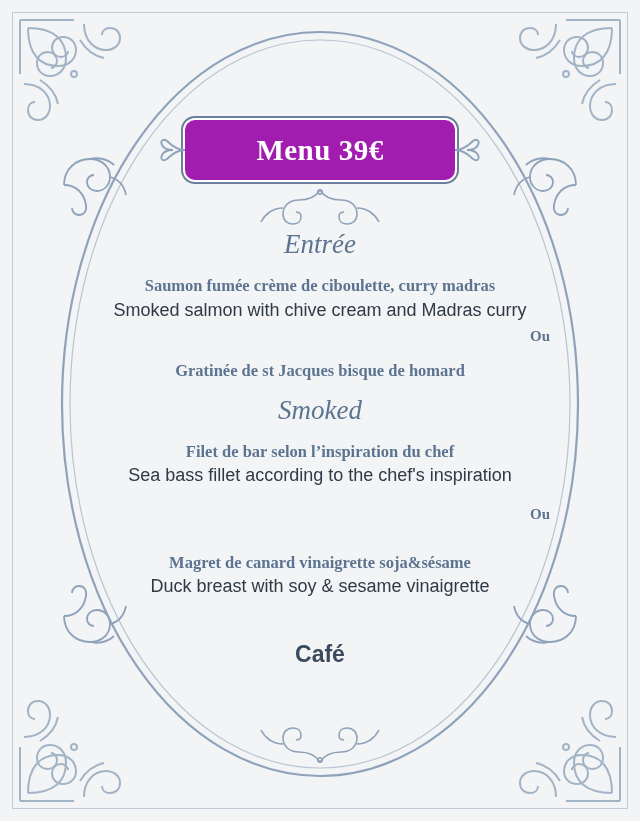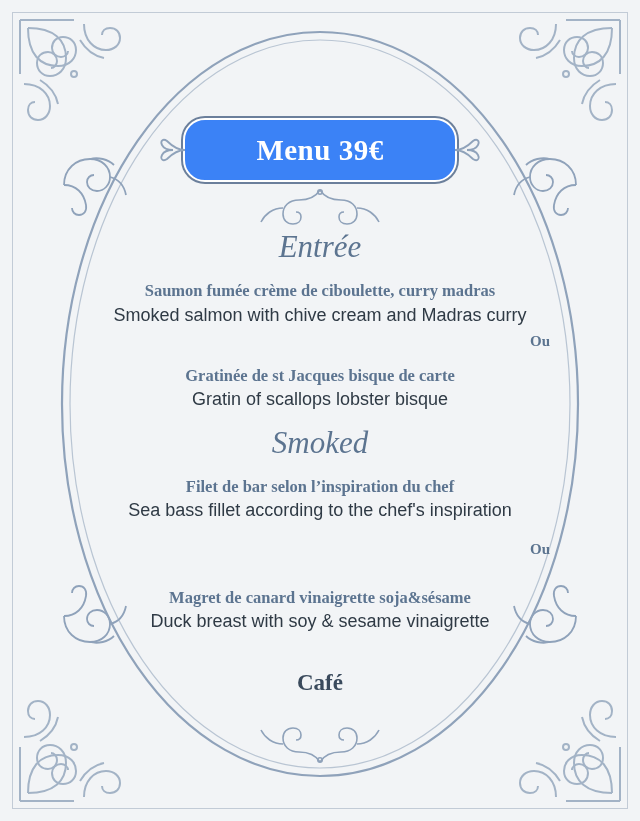--- a/index.html
+++ b/index.html
@@ -76,10 +76,10 @@
     transform: translateX(-50%);
     width: 270px;
     height: 60px;
-    background: #3b82f6;
+    background: #a21caf;
     border: 2px solid #ffffff;
     box-shadow: 0 0 0 2px #6b7f9b;
-    border-radius: 22px;
+    border-radius: 12px;
     display: flex;
     align-items: center;
     justify-content: center;

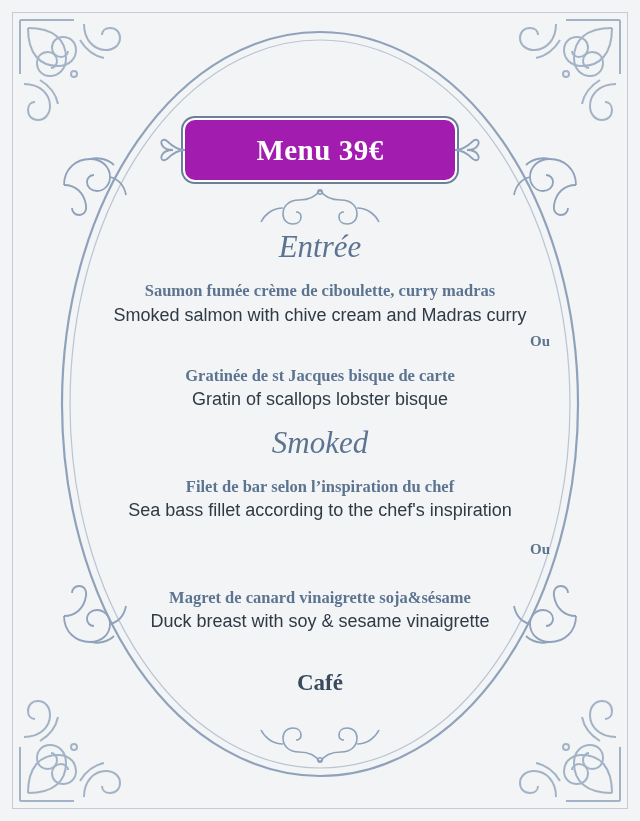--- a/index.html
+++ b/index.html
@@ -114,7 +114,7 @@
   .section-title {
     font-family: "Liberation Serif", serif;
     font-style: italic;
-    font-size: 31px;
+    font-size: 27px;
     color: #5b7characters;
     color: #5c7490;
     margin: 0 0 6px 0;

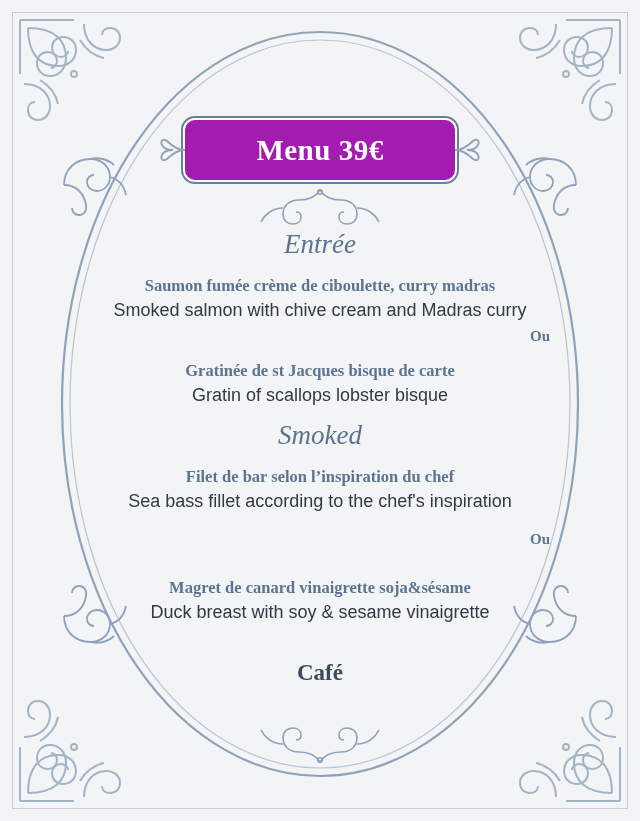--- a/index.html
+++ b/index.html
@@ -289,7 +289,7 @@
       <div class="dish-fr">Saumon fumée crème de ciboulette, curry madras</div>
       <div class="dish-en">Smoked salmon with chive cream and Madras curry</div>
       <div class="ou">Ou</div>
-      <div class="dish-fr">Gratinée de st Jacques bisque de carte</div>
+      <div class="dish-fr">Gratinée de st Jacques bisque de homard</div>
       <div class="dish-en">Gratin of scallops lobster bisque</div>
     </div>
 

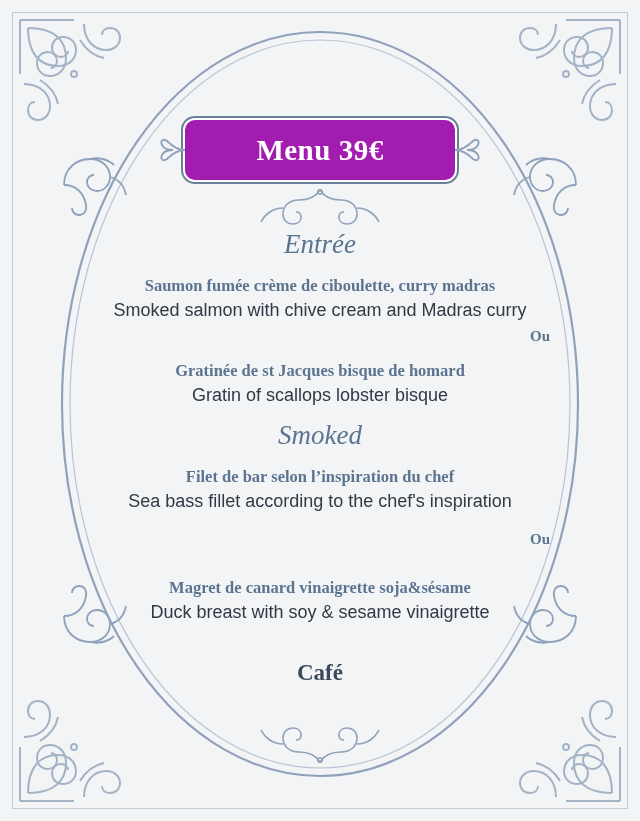--- a/index.html
+++ b/index.html
@@ -290,7 +290,6 @@
       <div class="dish-en">Smoked salmon with chive cream and Madras curry</div>
       <div class="ou">Ou</div>
       <div class="dish-fr">Gratinée de st Jacques bisque de homard</div>
-      <div class="dish-en">Gratin of scallops lobster bisque</div>
     </div>
 
     <div class="spacer-sm"></div>

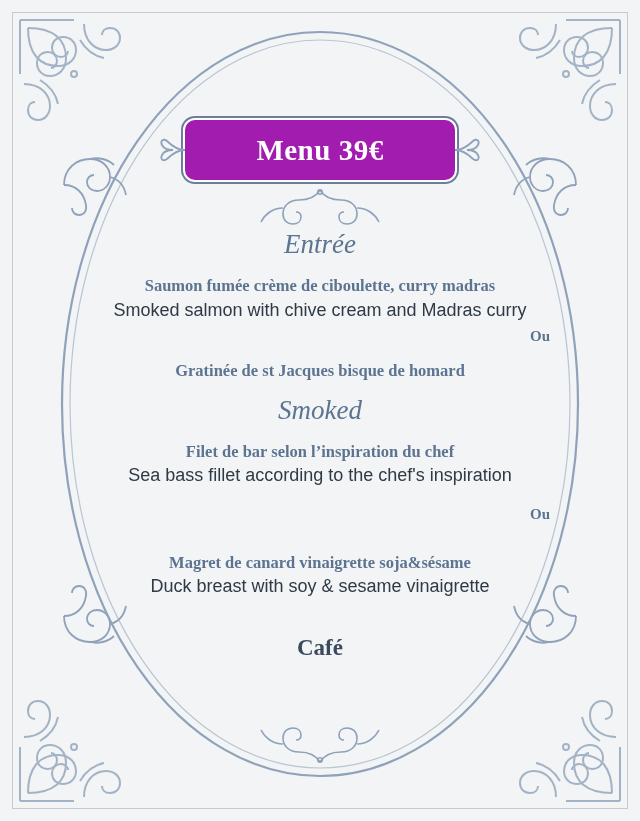--- a/index.html
+++ b/index.html
@@ -147,11 +147,11 @@
   .spacer-sm { height: 10px; }
   .spacer-md { height: 22px; }
   .cafe {
-    font-family: Liberation Serif, serif;
+    font-family: Liberation Sans, sans-serif;
     font-weight: bold;
     font-size: 23px;
     color: #3a4a5c;
-    margin-top: 12px;
+    margin-top: 18px;
   }
 </style>
 </head>

